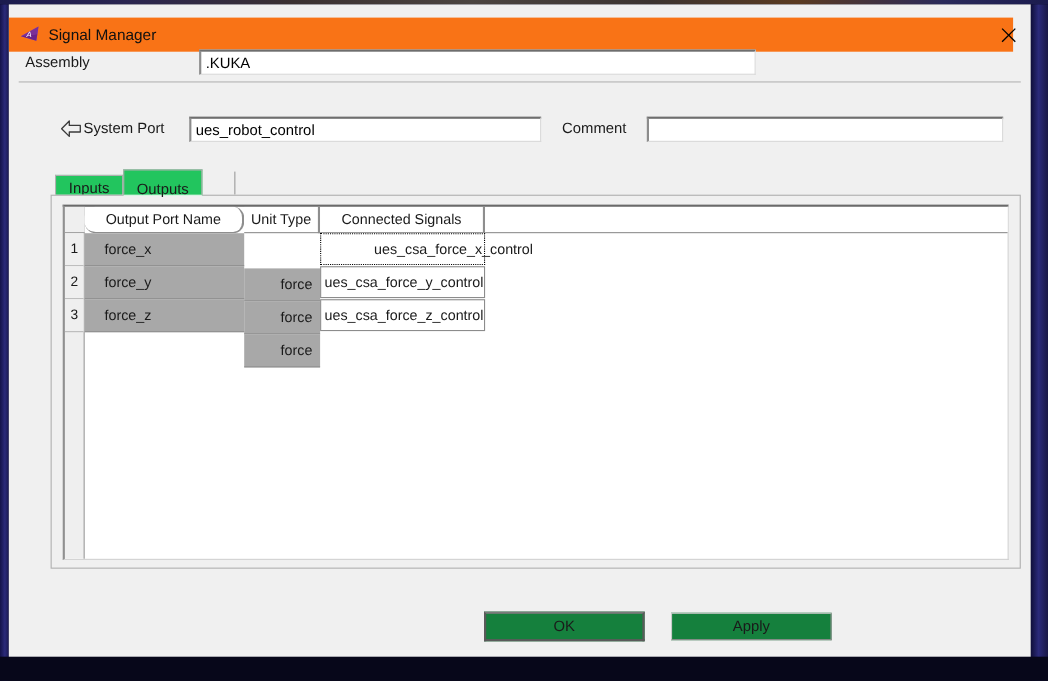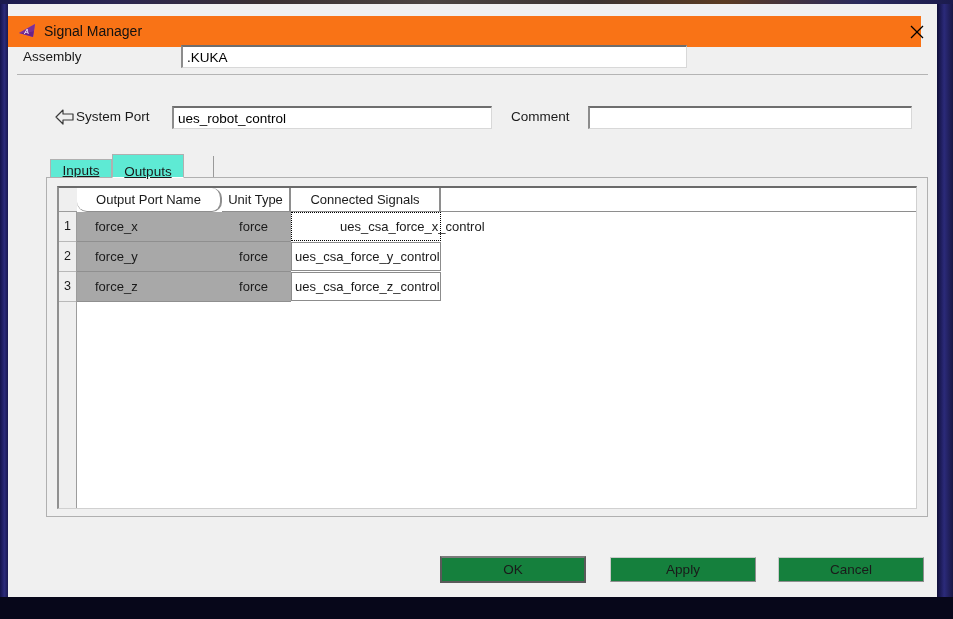--- a/index.html
+++ b/index.html
@@ -149,7 +149,7 @@
   .tab {
     position: absolute;
     box-sizing: border-box;
-    background: #5eead4;
+    background: #22c55e;
     border: 1px solid #b0b0b0;
     border-bottom: none;
     font-size: 13.5px;
@@ -157,7 +157,6 @@
     text-align: center;
     line-height: 1;
     cursor: default;
-    text-decoration: underline;
   }
   #tab-inputs {
     left: 4px; top: 5px;

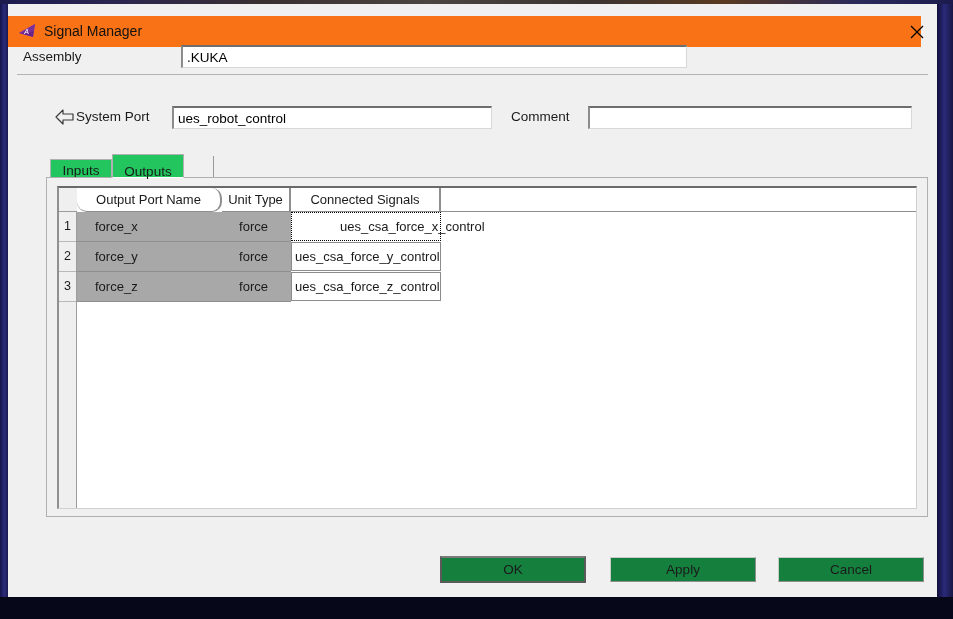--- a/index.html
+++ b/index.html
@@ -268,7 +268,7 @@
     cursor: default;
   }
   .cell-port { left: 18px;  width: 145px; padding-left: 18px; }
-  .cell-unit { left: 163px; width: 69px;  text-align: right; padding-right: 23px; }
+  .cell-unit { left: 163px; width: 69px;  text-align: right; padding-right: 7px; margin-top: 32px; }
 
   .cell-white {
     position: absolute;

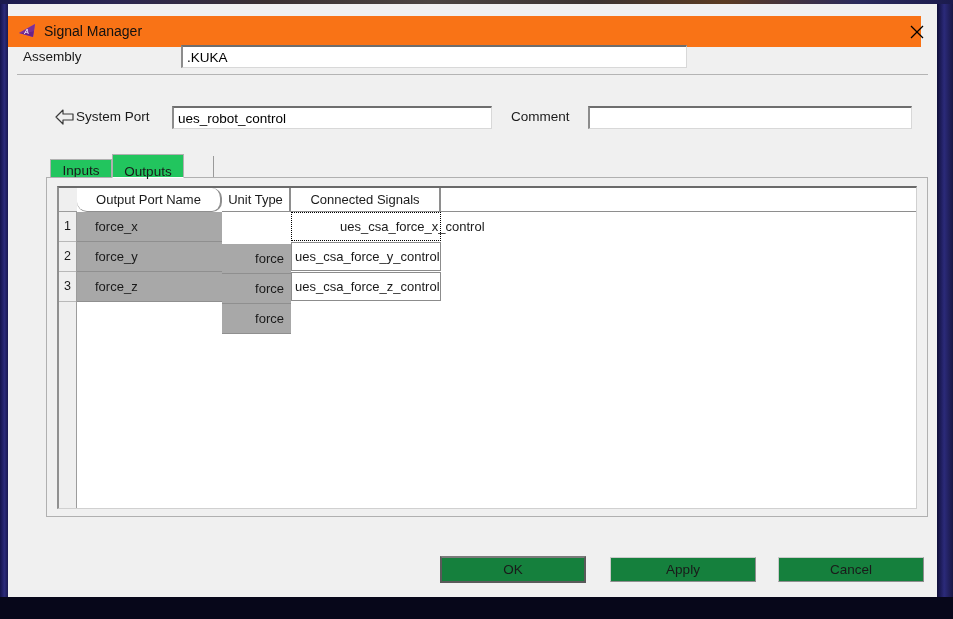--- a/index.html
+++ b/index.html
@@ -406,7 +406,6 @@
 
     <div id="btn-ok" class="btn">OK</div>
     <div id="btn-apply" class="btn">Apply</div>
-    <div id="btn-cancel" class="btn">Cancel</div>
 
   </div>
 </div>

